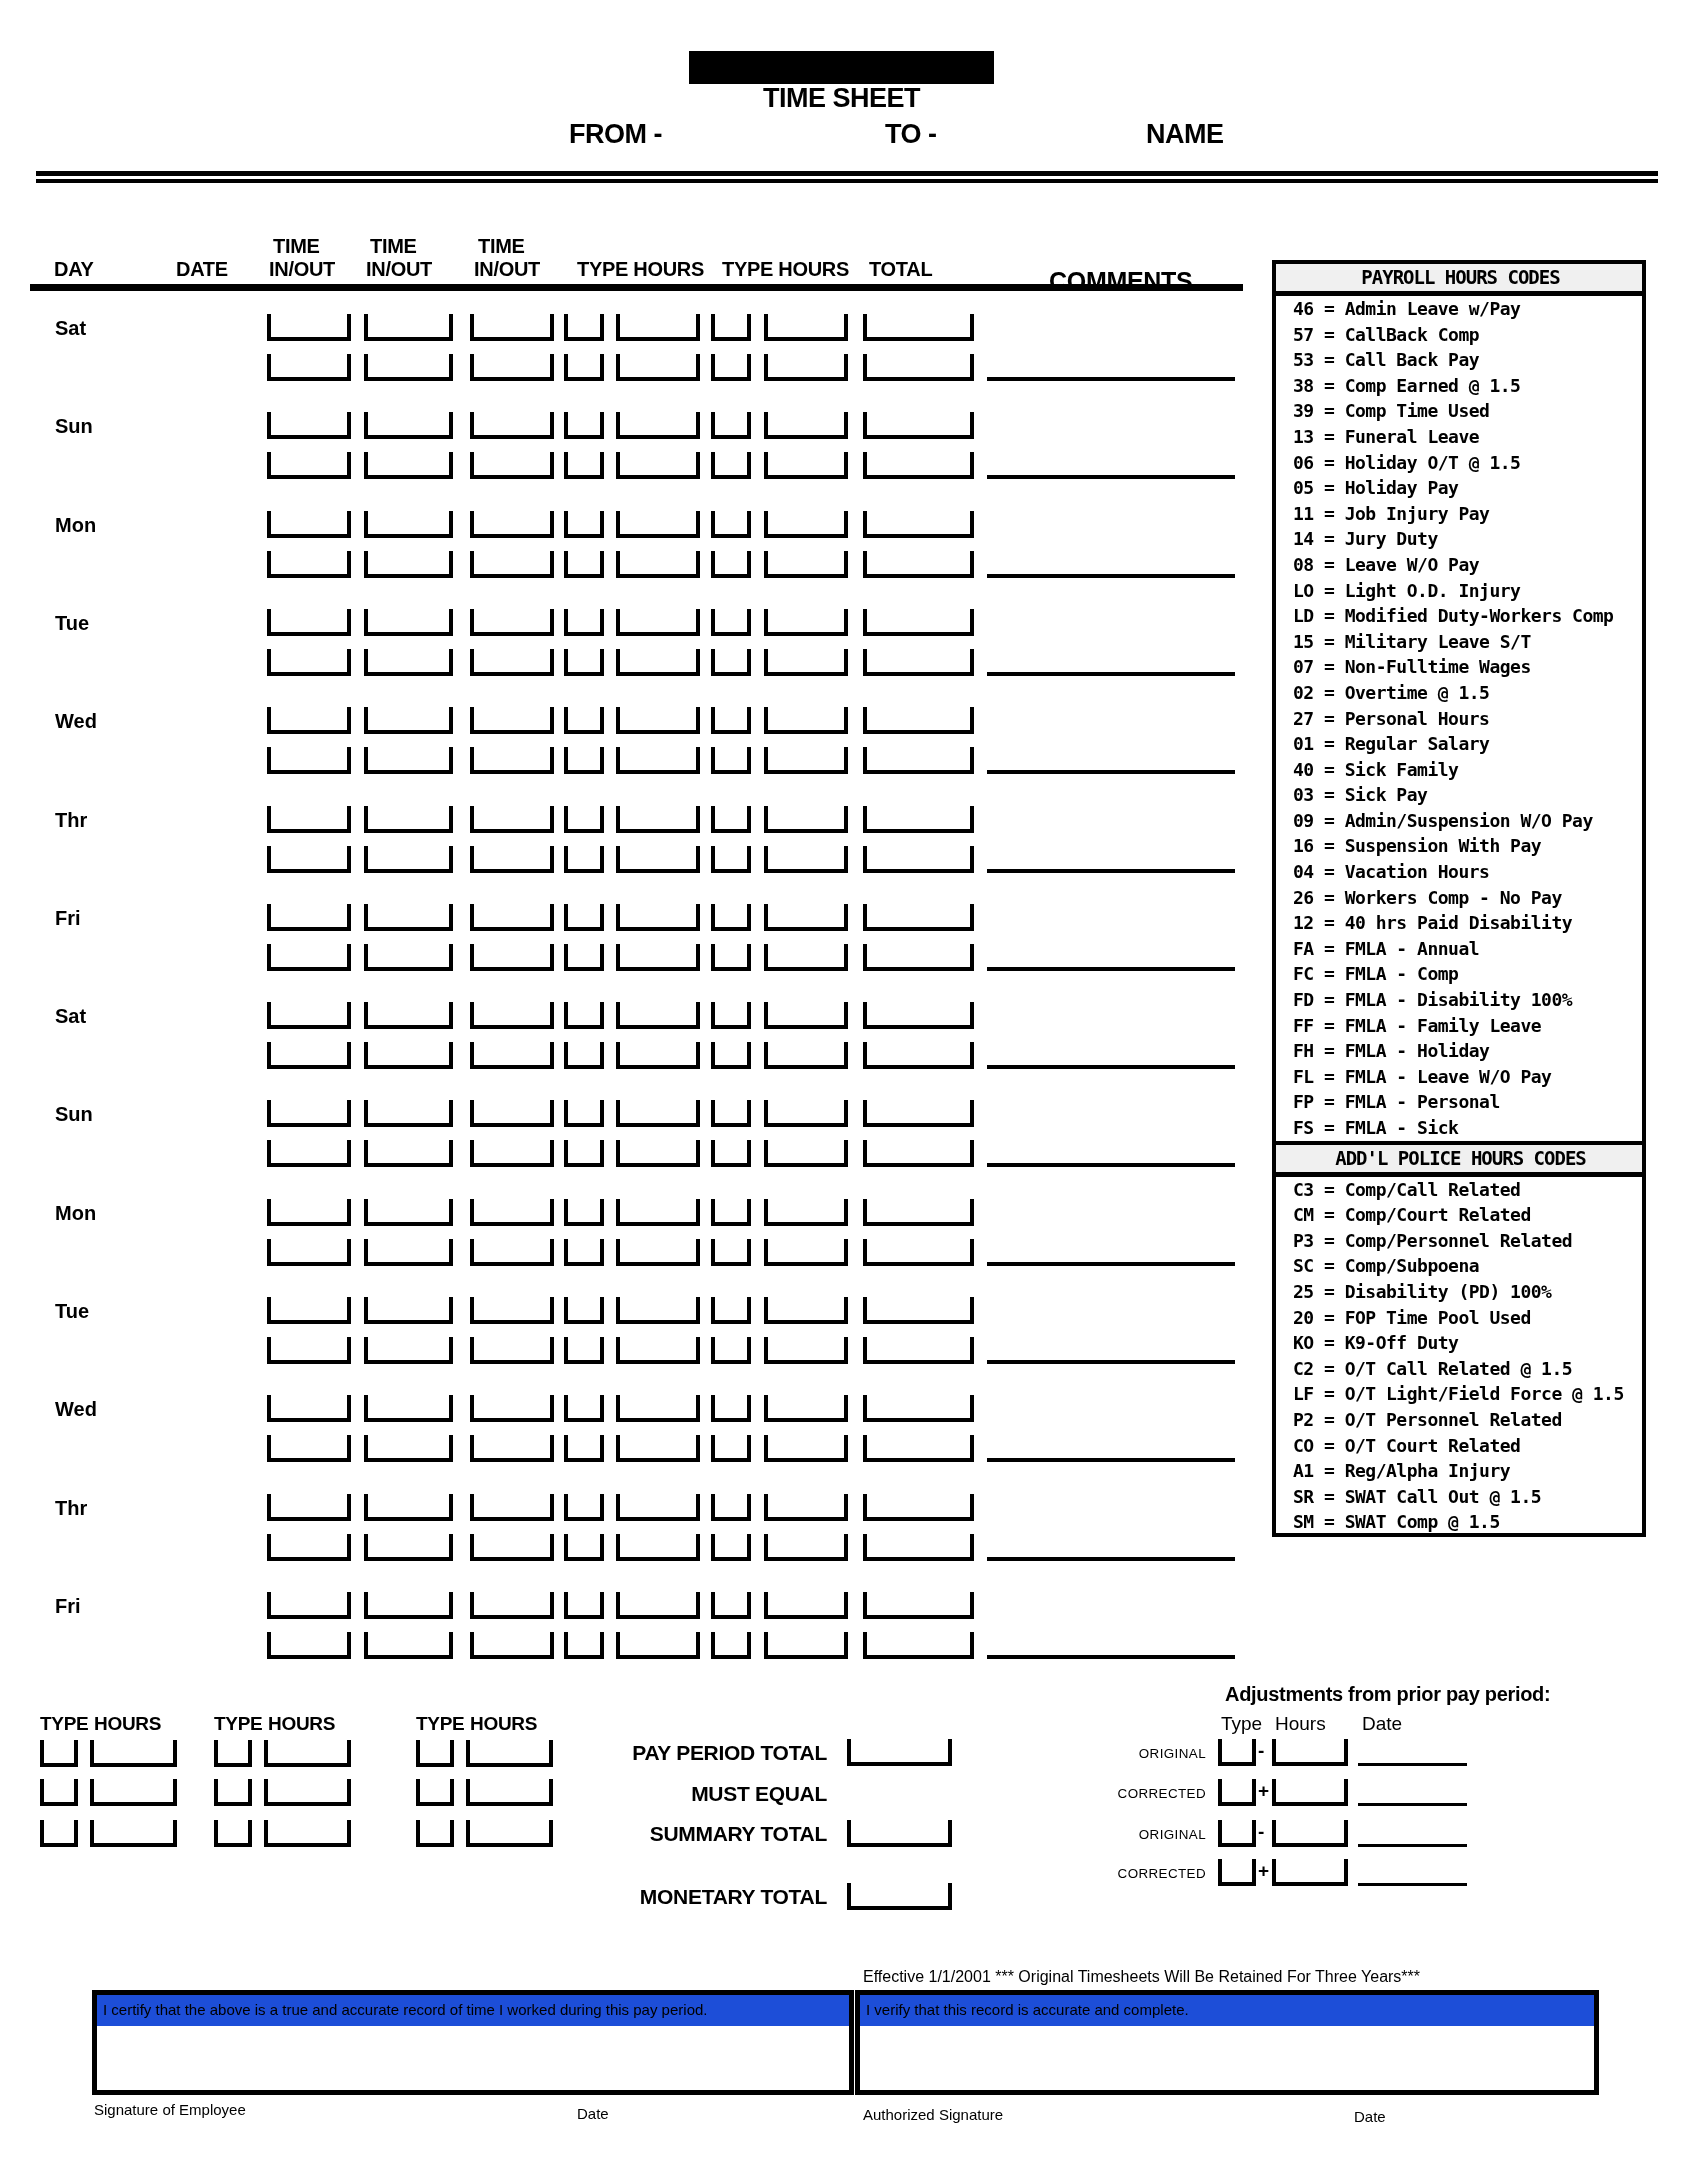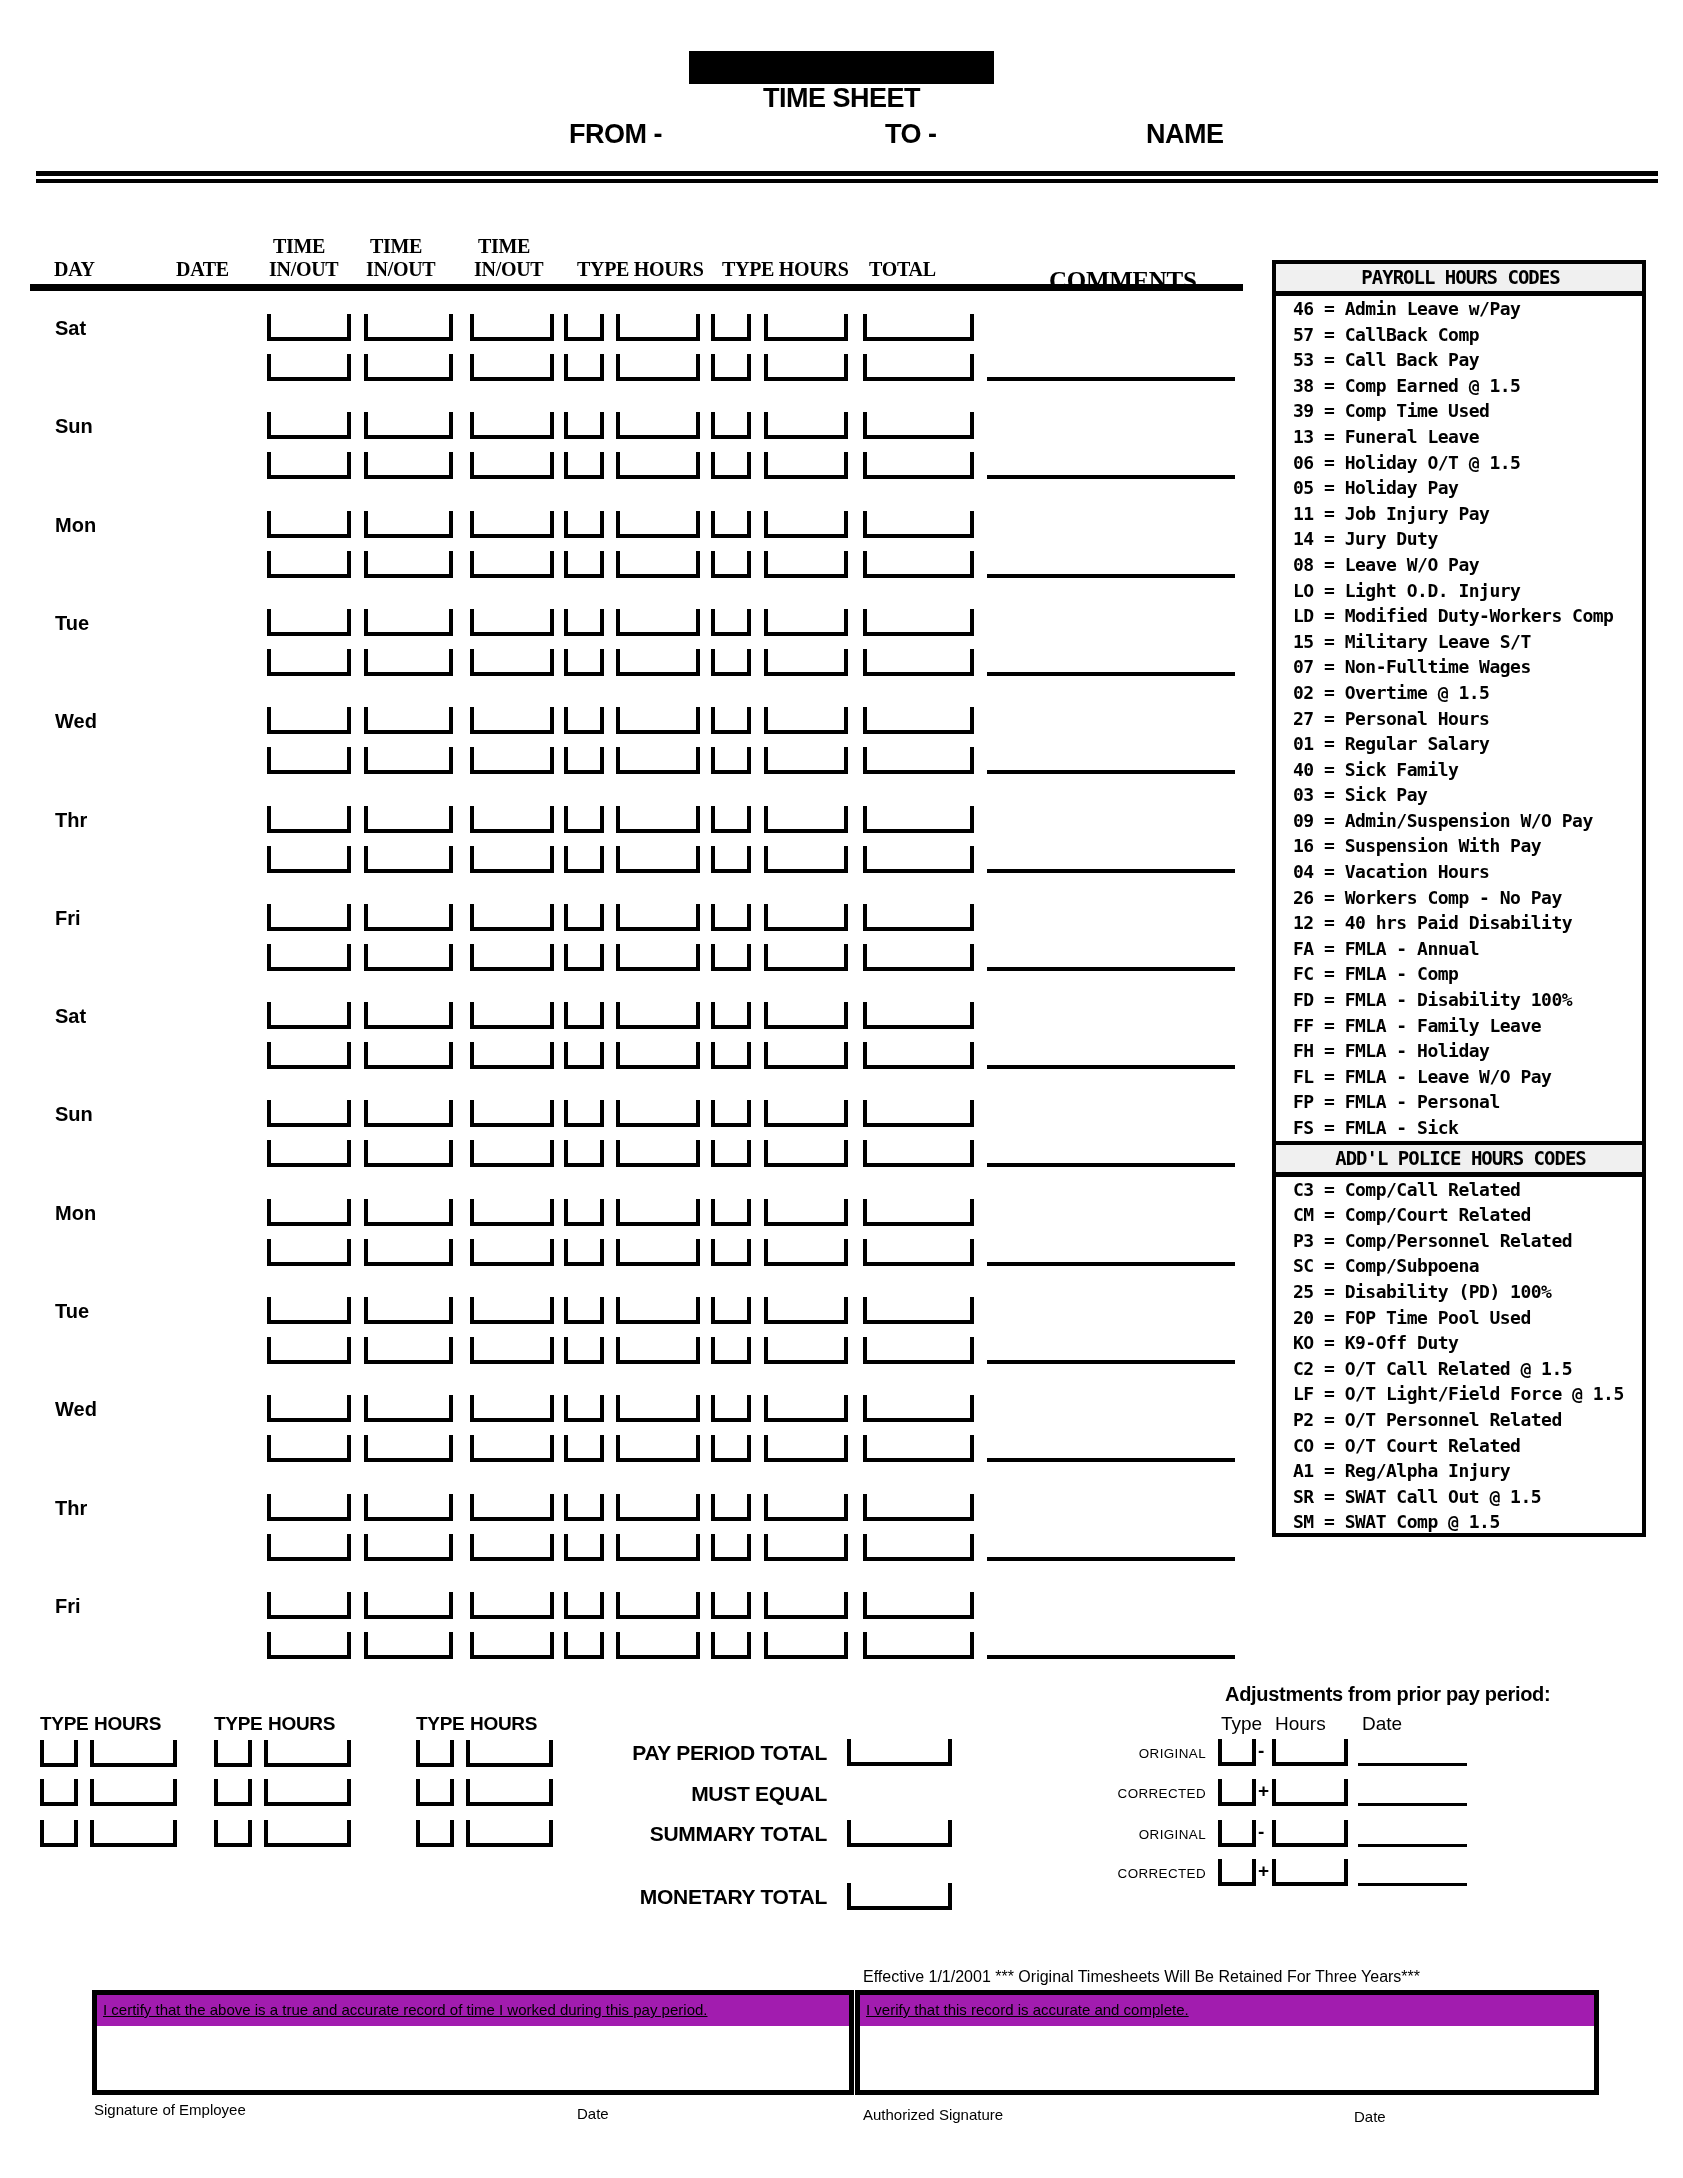--- a/index.html
+++ b/index.html
@@ -20,7 +20,7 @@
   .rule-b { left:36px; top:179px; width:1622px; height:4px; background:#000; }
 
   
-  .col-head { font-weight:bold; font-size:20px; letter-spacing:-0.3px; white-space:nowrap;font-family:Liberation Serif, serif; }
+  .col-head { font-weight:bold; font-size:20px; letter-spacing:-0.3px; white-space:nowrap; }
   .head-rule { left:30px; top:284px; width:1213px; height:7px; background:#000; }
 
   

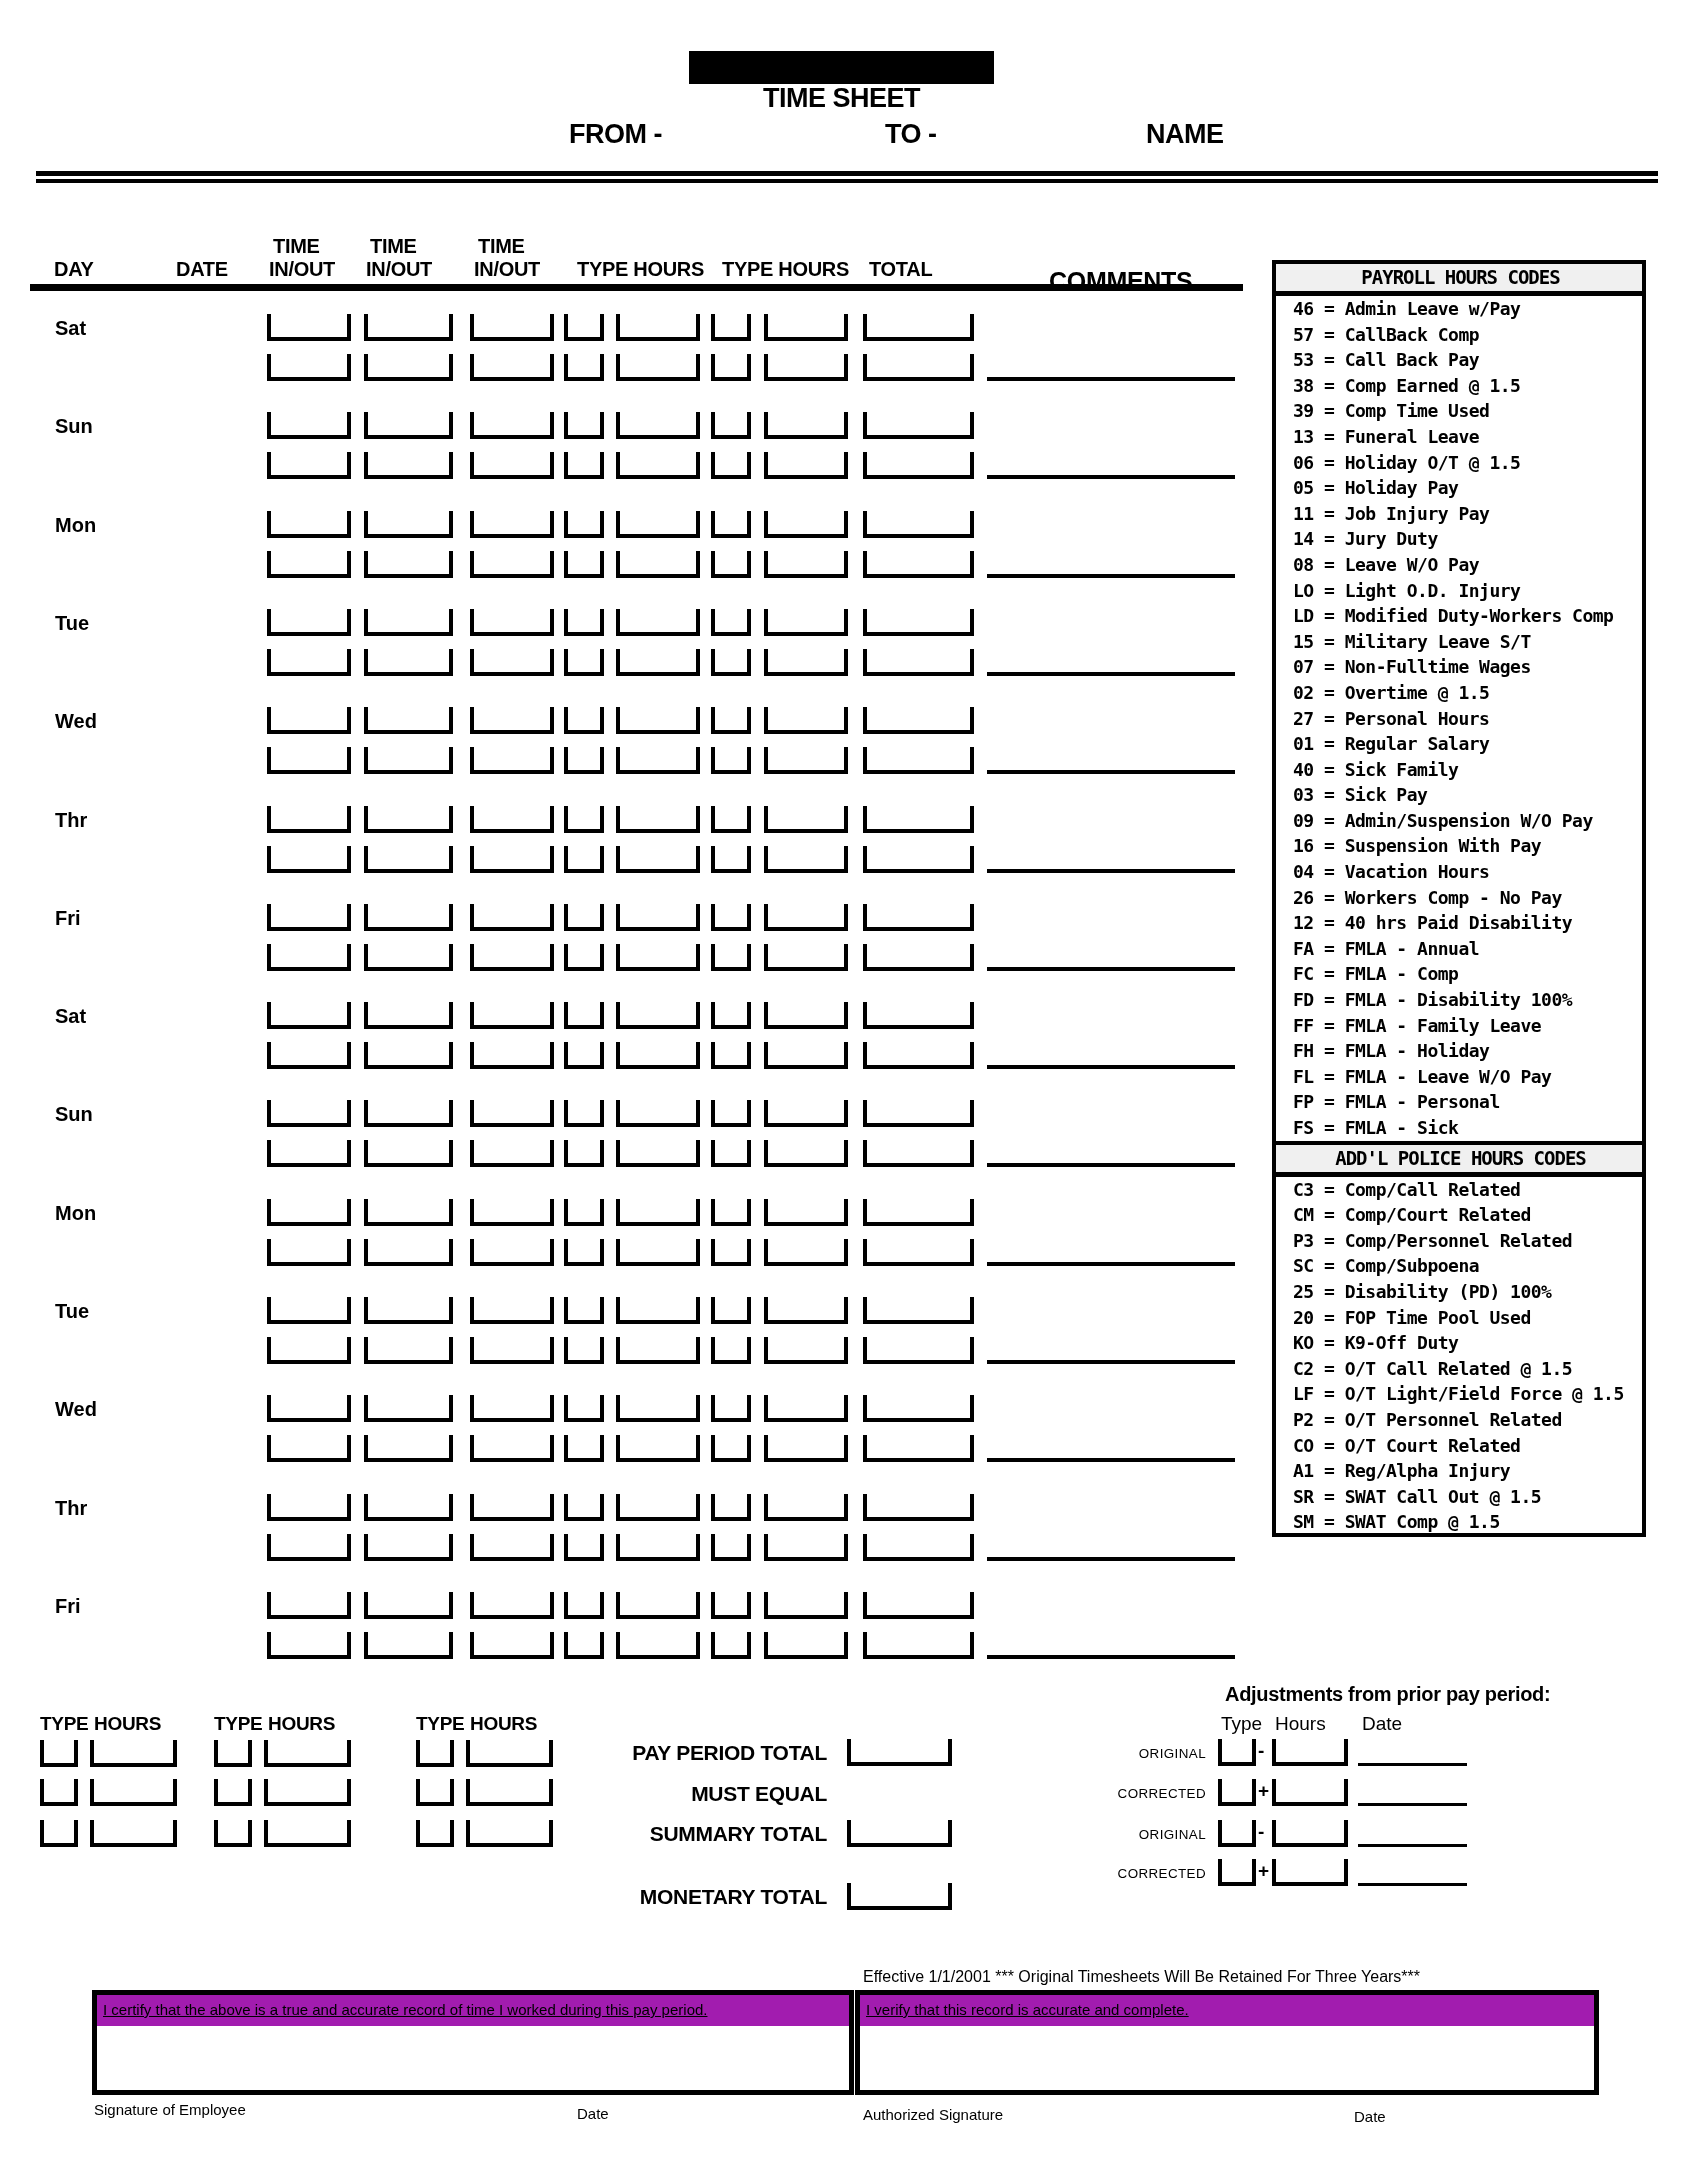--- a/index.html
+++ b/index.html
@@ -78,8 +78,8 @@
     box-sizing:border-box; background:#fff; }
   #cert-left { left:92px; width:762px; }
   #cert-right { left:855px; width:744px; }
-  .cert-strip { background:#a21caf; height:31px; box-sizing:border-box;
-    padding:6px 0 0 6px; font-size:15px; white-space:nowrap; overflow:hidden;text-decoration:underline; }
+  .cert-strip { background:#1d4ed8; height:31px; box-sizing:border-box;
+    padding:6px 0 0 6px; font-size:15px; white-space:nowrap; overflow:hidden; }
   .sig-label { position:absolute; font-size:15px; white-space:nowrap; }
 </style>
 </head>

